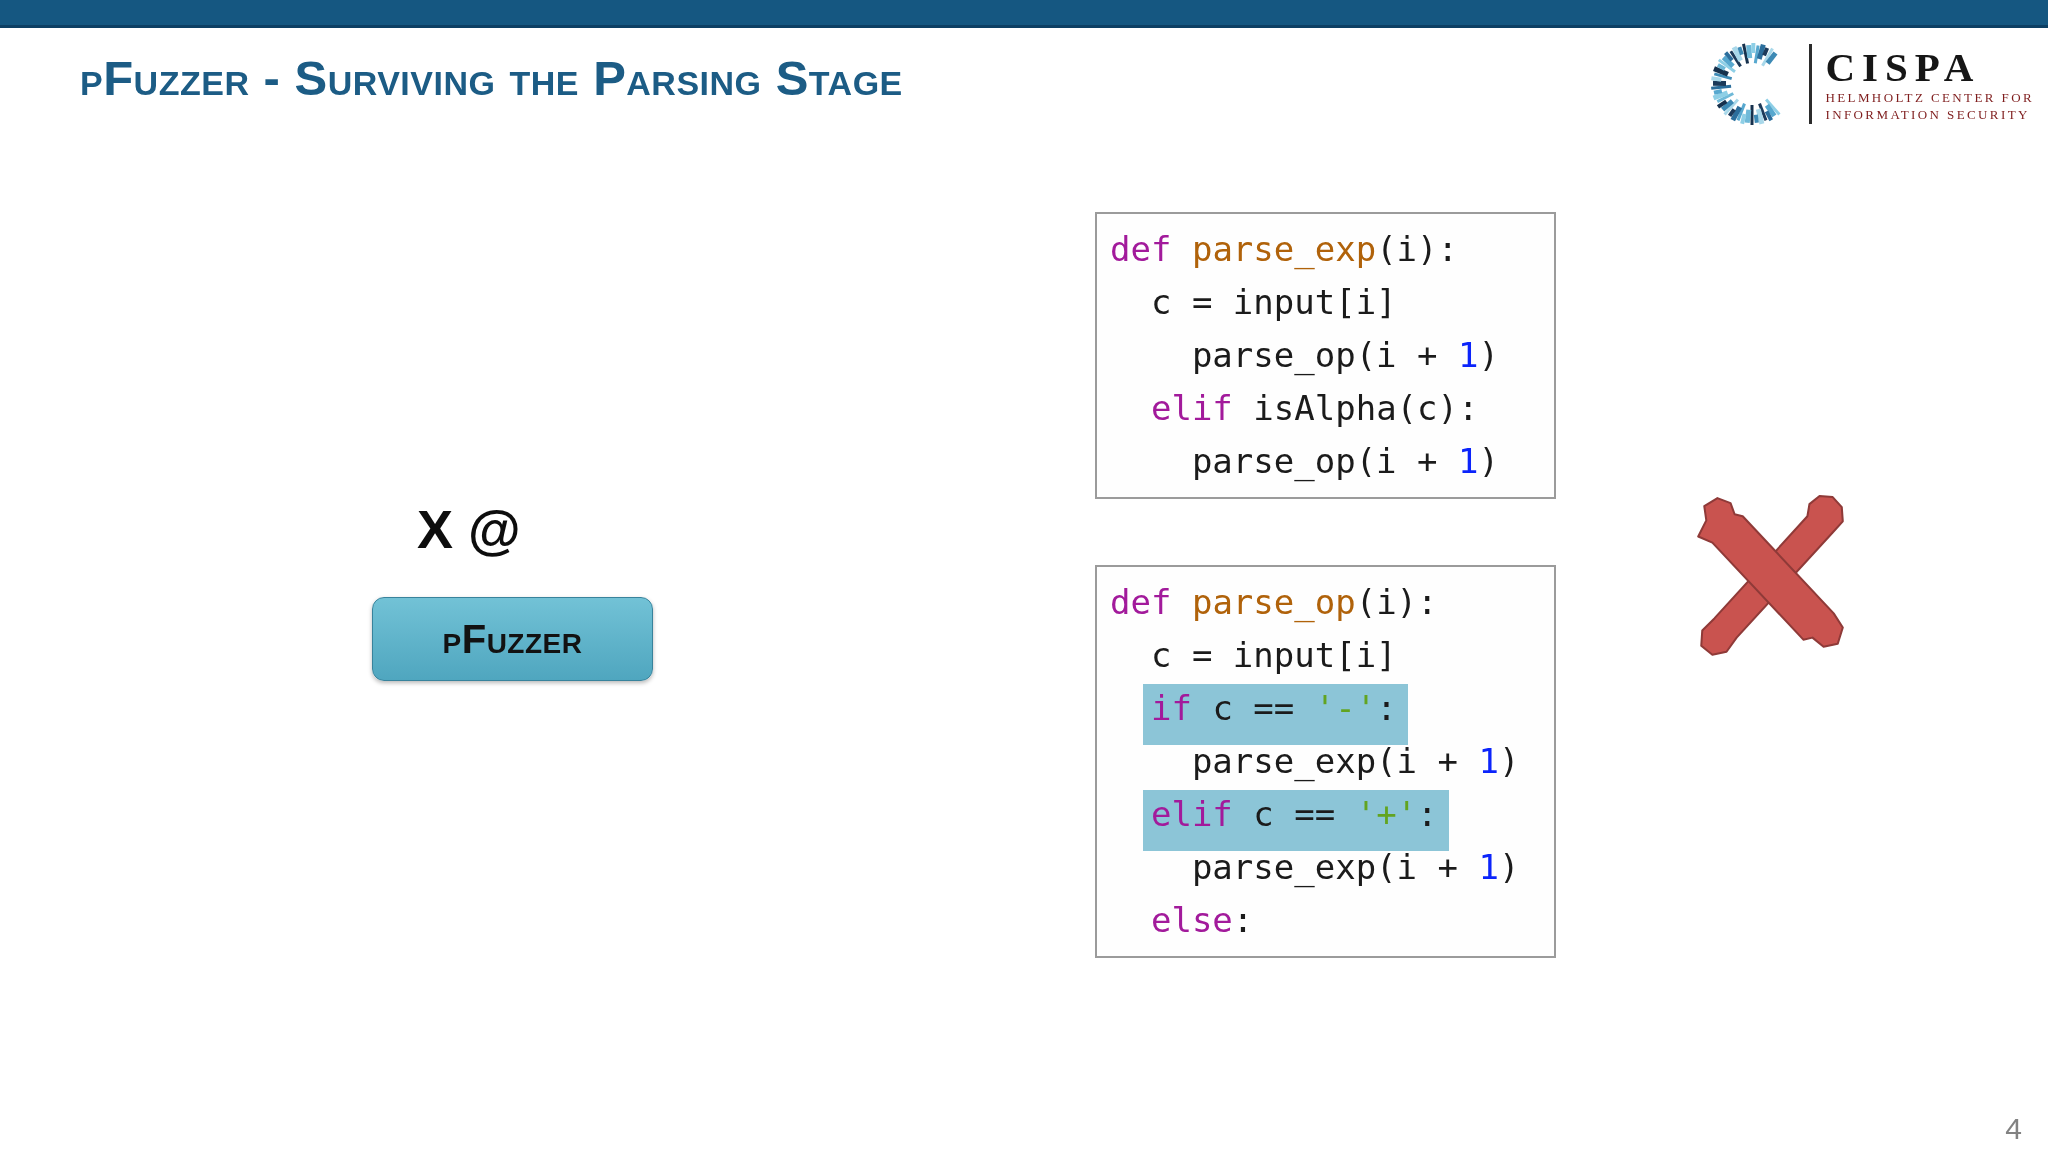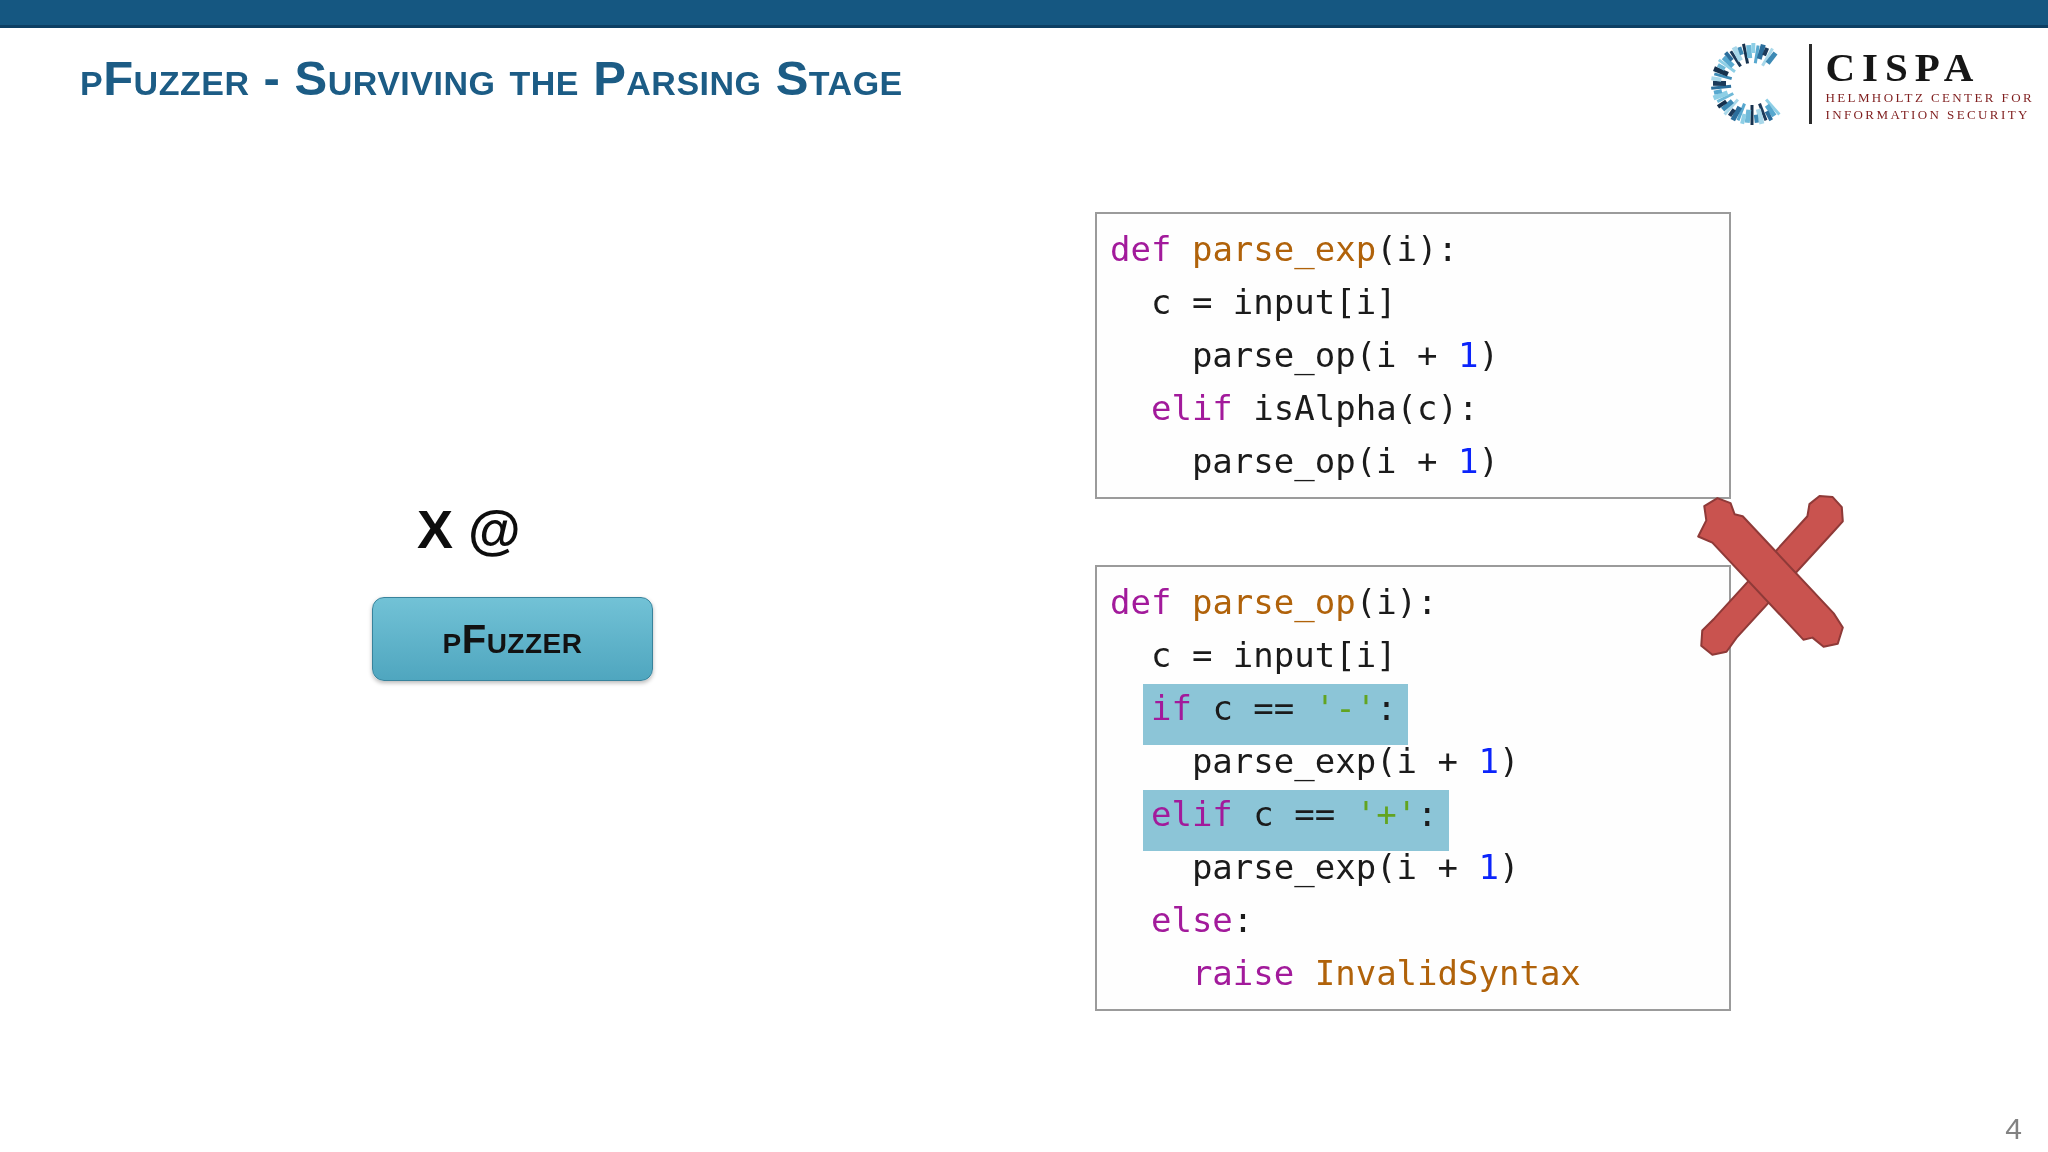--- a/index.html
+++ b/index.html
@@ -61,7 +61,7 @@
   }
   
   .code-box{
-    position:absolute;width:636px;
+    position:absolute;width:461px;
     border:2px solid #9b9b9b;background:#fefefe;
     padding:9px 0 9px 13px;box-sizing:border-box;
     font-family:"DejaVu Sans Mono", monospace;

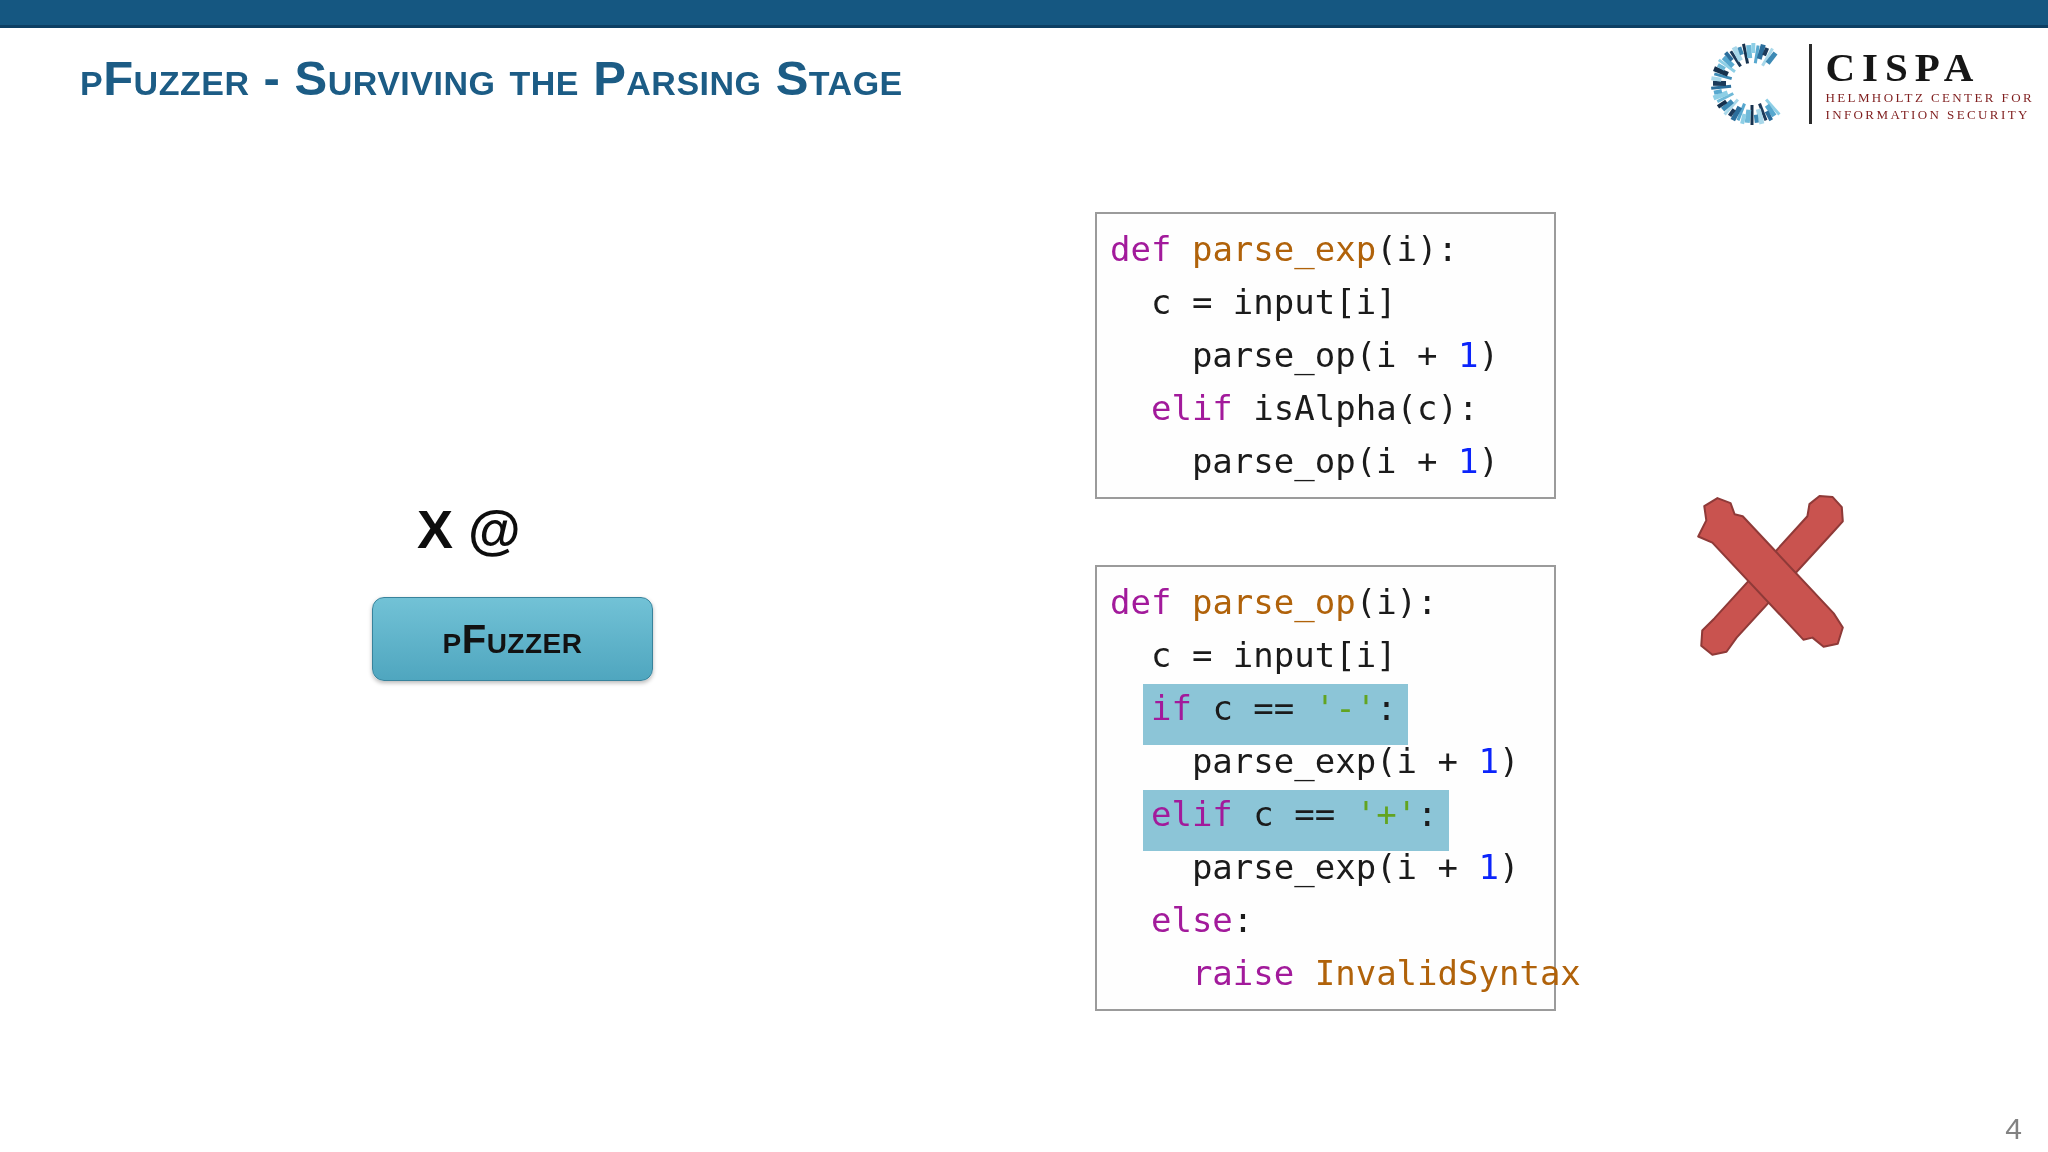--- a/index.html
+++ b/index.html
@@ -171,7 +171,6 @@
       <div class="code-line">  <span class="hl"><span class="tok-kw">elif</span><span class="tok-pl"> c == </span><span class="tok-str">'+'</span><span class="tok-pl">:</span></span></div>
       <div class="code-line"><span class="tok-pl">    parse_exp(i + </span><span class="tok-num">1</span><span class="tok-pl">)</span></div>
       <div class="code-line"><span class="tok-pl">  </span><span class="tok-kw">else</span><span class="tok-pl">:</span></div>
-      <div class="code-line"><span class="tok-pl">    </span><span class="tok-kw">raise</span><span class="tok-pl"> </span><span class="tok-fn">InvalidSyntax</span></div>
     </div>
 
   <svg class="red-cross" viewBox="0 0 170 180">

